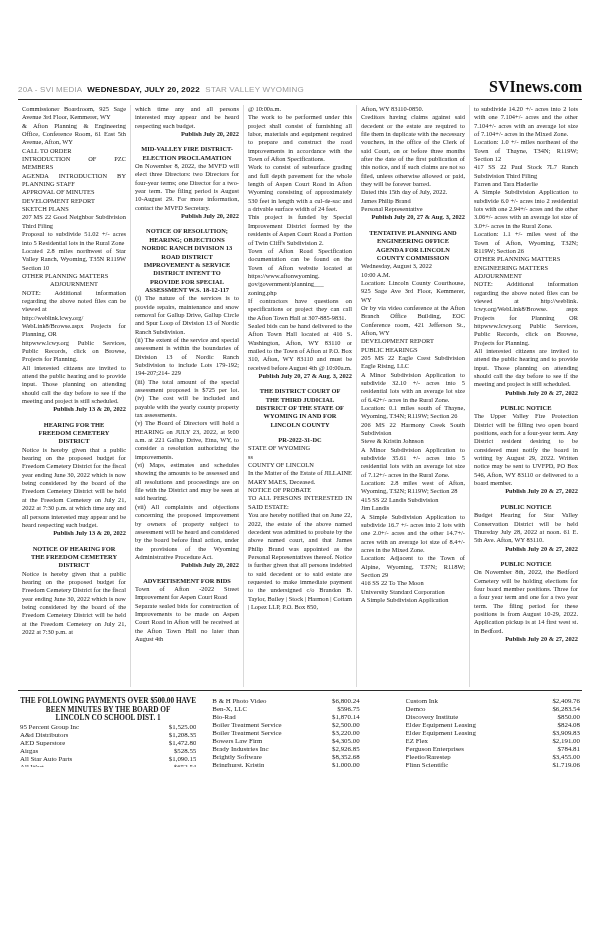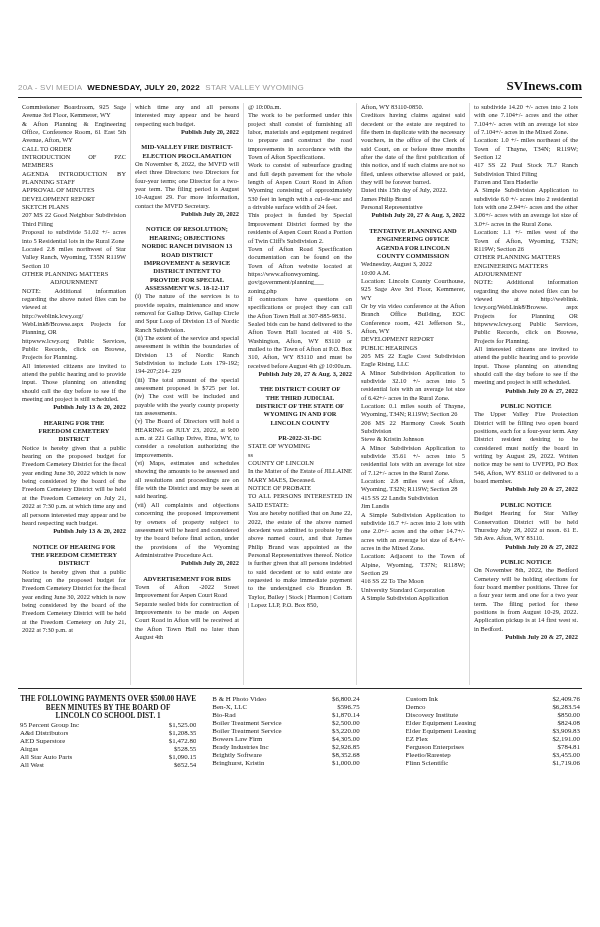--- a/index.html
+++ b/index.html
@@ -14,7 +14,7 @@
   }
   .mast-left { font-family:"Liberation Sans", sans-serif; font-size:8px; color:#9a9a9a; letter-spacing:.2px; }
   .mast-left b { color:#111; margin:0 3px; }
-  .mast-right { font-size:13px; font-weight:bold; color:#111; font-family:"Liberation Serif", serif; }
+  .mast-right { font-size:16px; font-weight:bold; color:#111; font-family:"Liberation Serif", serif; }
 
   
   .columns { display:flex; margin:5px 18px 0 18px; height:582px; overflow:hidden; }

